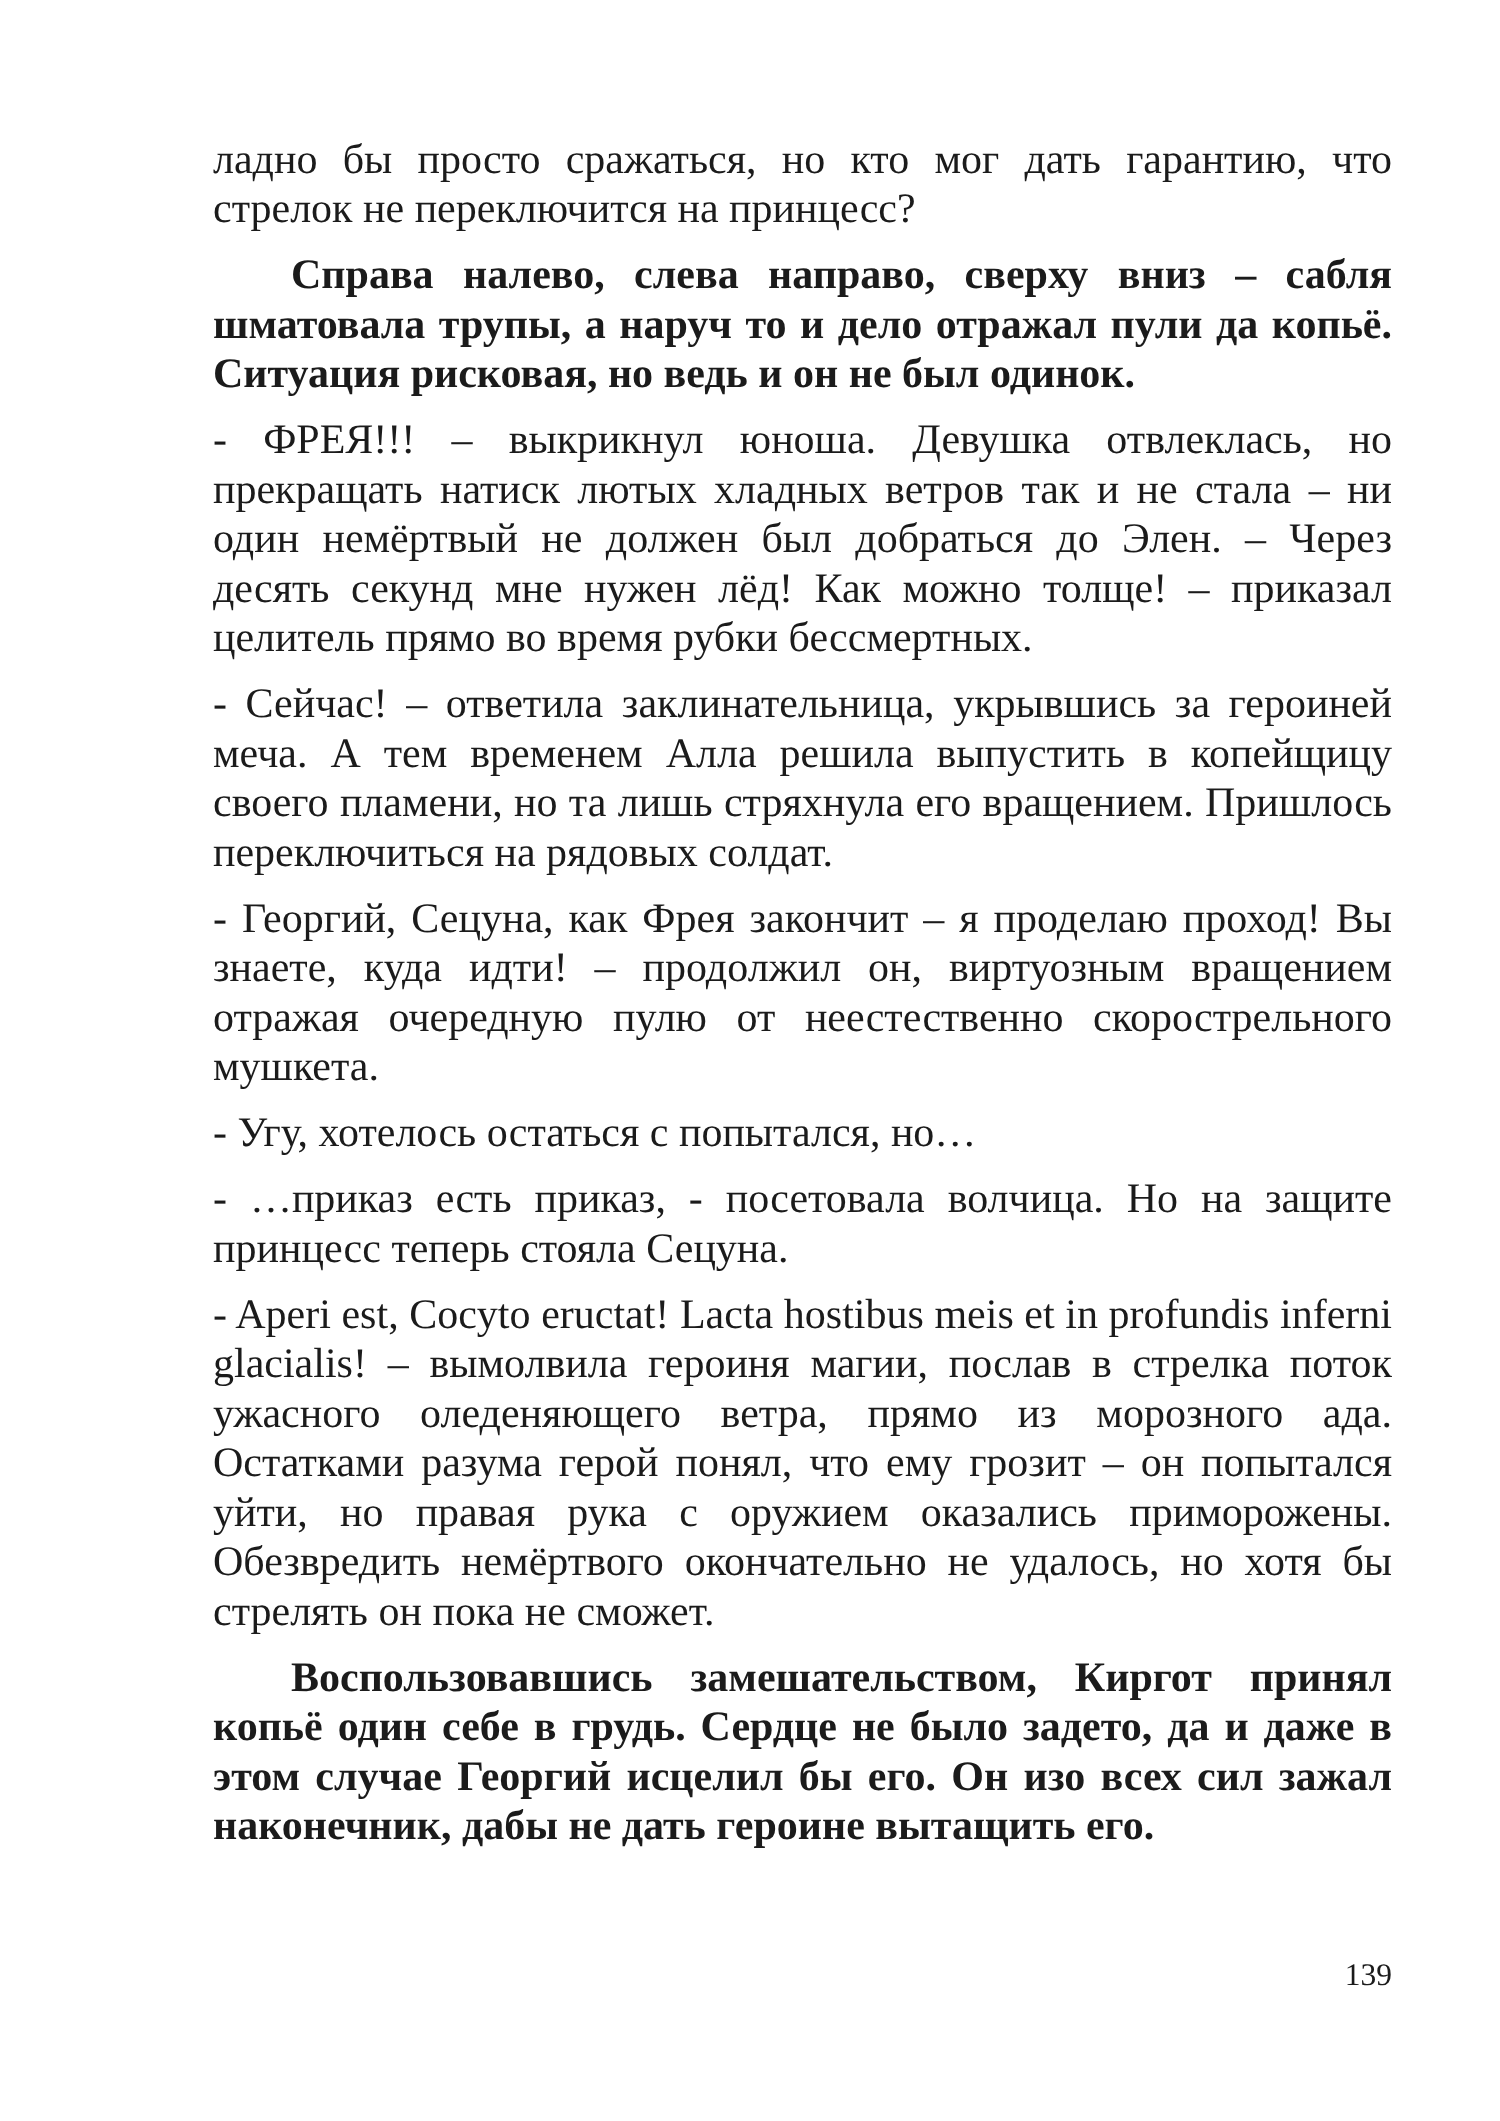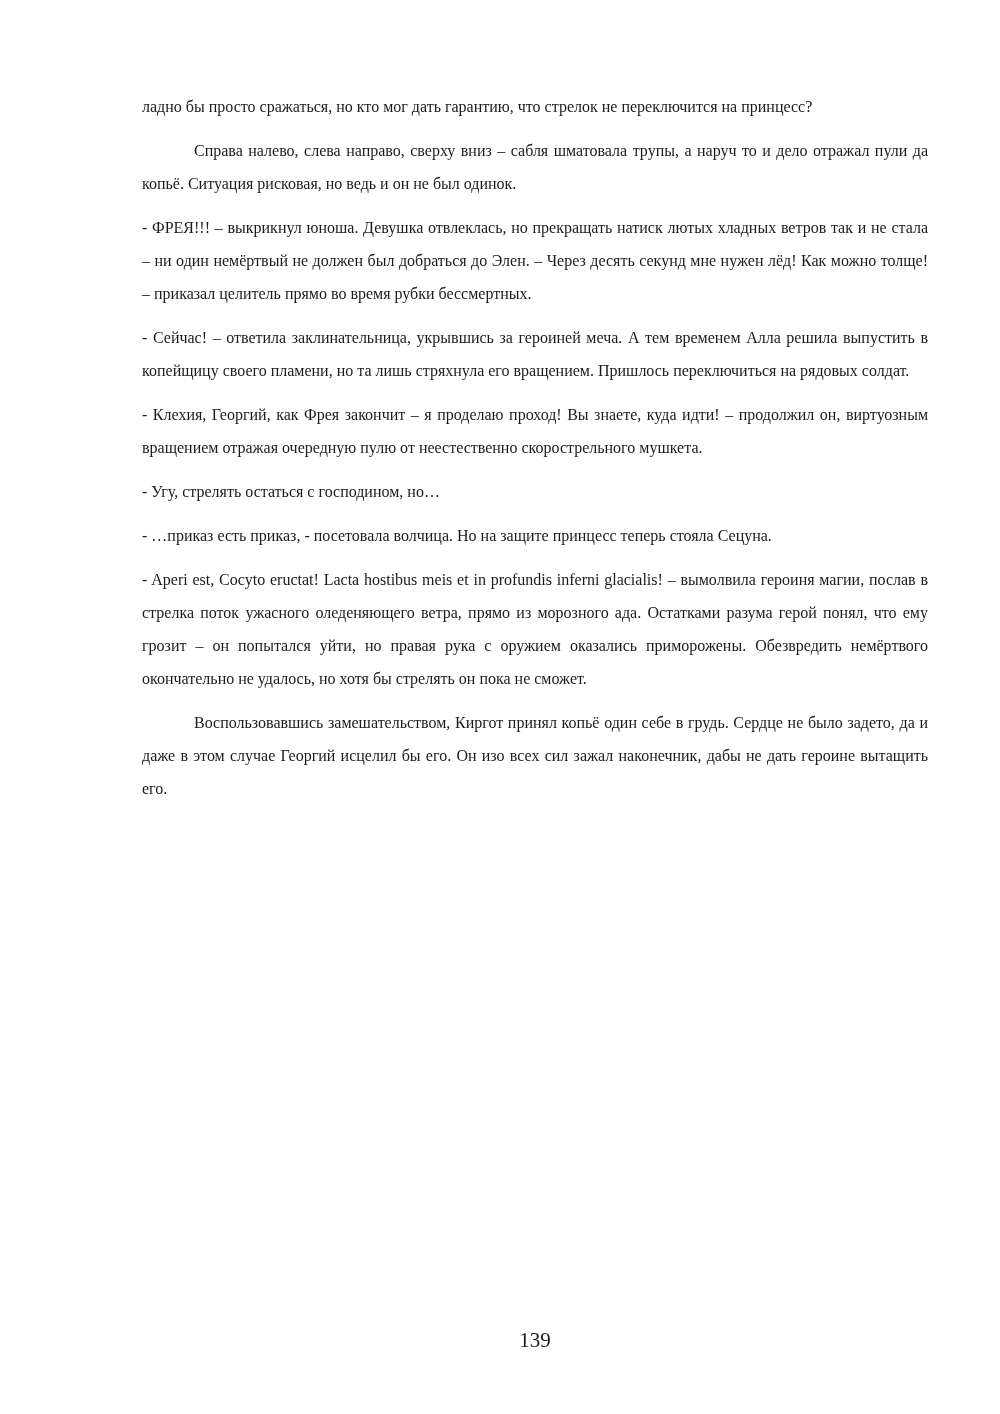--- a/index.html
+++ b/index.html
@@ -24,7 +24,7 @@
   }
   p.para {
     margin: 0 0 11px 0;
-    font-size: 16px;
+    font-size: 28px;
     line-height: 33px;
     text-align: justify;
     text-justify: inter-word;

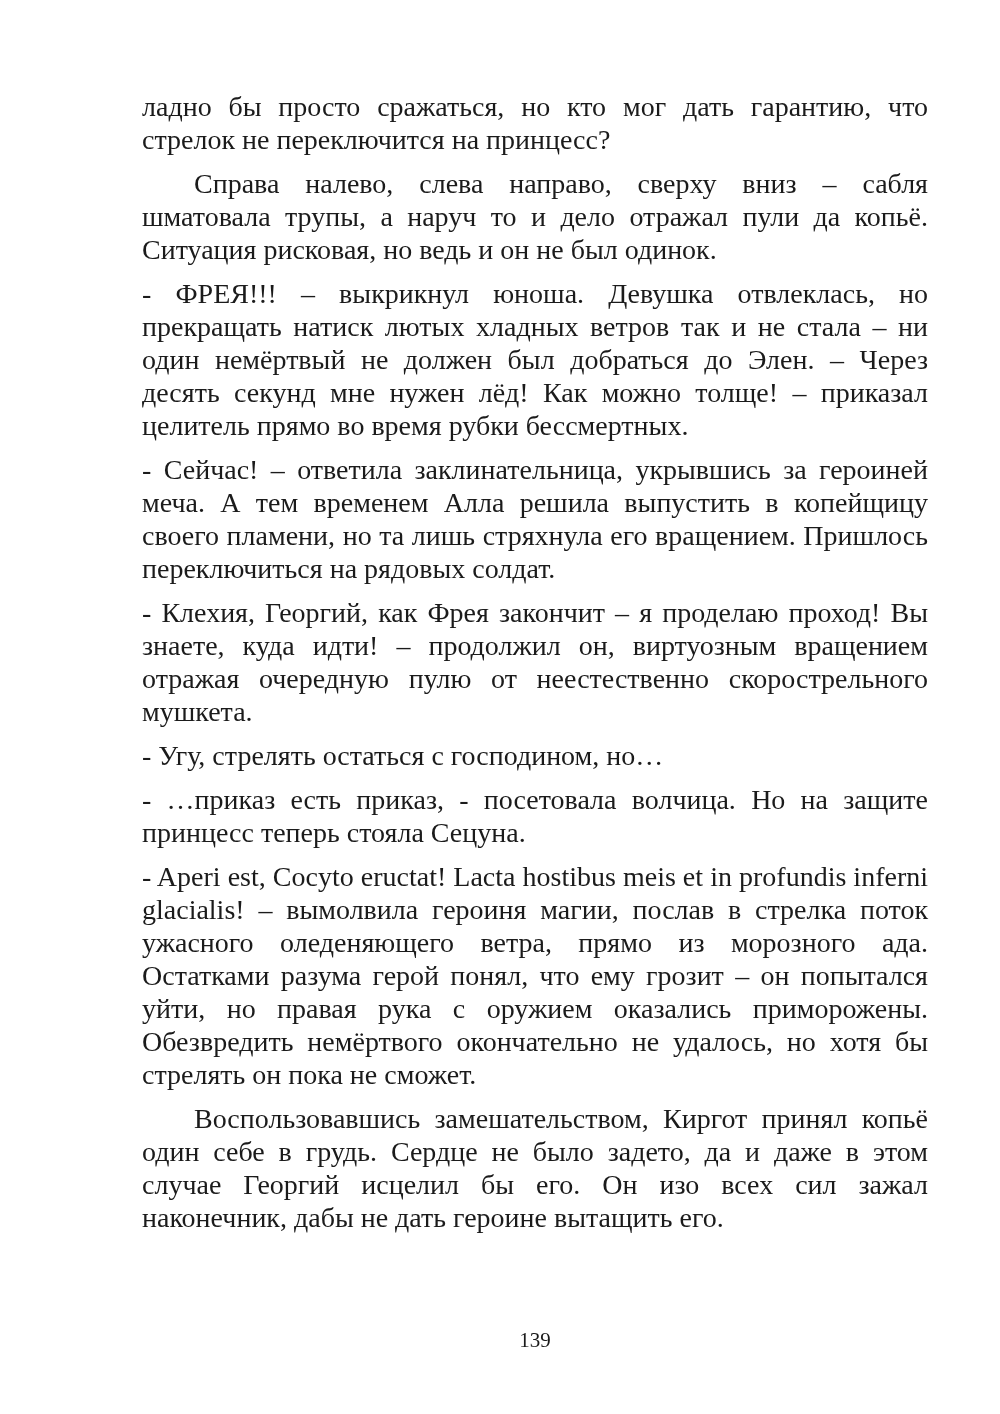--- a/index.html
+++ b/index.html
@@ -31,6 +31,7 @@
   }
   p.para.indent {
     text-indent: 52px;
+    font-weight: bold;
   }
   .page-number {
     position: absolute;

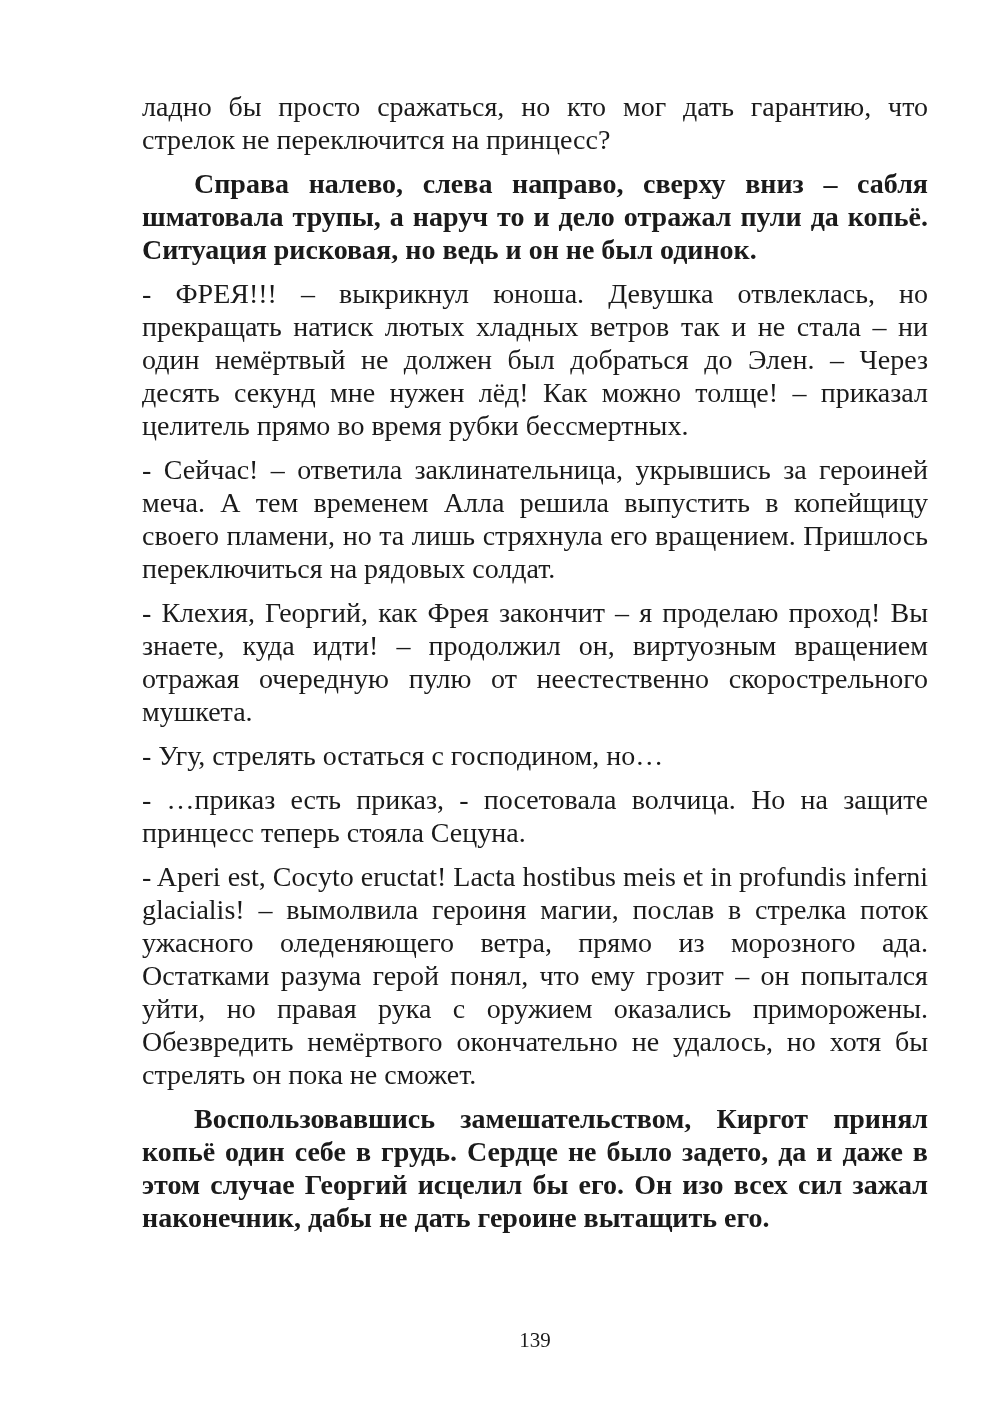--- a/index.html
+++ b/index.html
@@ -54,7 +54,7 @@
     <p class="para indent">Справа налево, слева направо, сверху вниз – сабля шматовала трупы, а наруч то и дело отражал пули да копьё. Ситуация рисковая, но ведь и он не был одинок.</p>
     <p class="para">- ФРЕЯ!!! – выкрикнул юноша. Девушка отвлеклась, но прекращать натиск лютых хладных ветров так и не стала – ни один немёртвый не должен был добраться до Элен. – Через десять секунд мне нужен лёд! Как можно толще! – приказал целитель прямо во время рубки бессмертных.</p>
     <p class="para">- Сейчас! – ответила заклинательница, укрывшись за героиней меча. А тем временем Алла решила выпустить в копейщицу своего пламени, но та лишь стряхнула его вращением. Пришлось переключиться на рядовых солдат.</p>
-    <p class="para">- Клехия, Георгий, как Фрея закончит – я проделаю проход! Вы знаете, куда идти! – продолжил он, виртуозным вращением отражая очередную пулю от неестественно скорострельного мушкета.</p>
+    <p class="para">- Георгий, Сецуна, как Фрея закончит – я проделаю проход! Вы знаете, куда идти! – продолжил он, виртуозным вращением отражая очередную пулю от неестественно скорострельного мушкета.</p>
     <p class="para">- Угу, стрелять остаться с господином, но…</p>
     <p class="para">- …приказ есть приказ, - посетовала волчица. Но на защите принцесс теперь стояла Сецуна.</p>
     <p class="para">- Aperi est, Cocyto eructat! Lacta hostibus meis et in profundis inferni glacialis! – вымолвила героиня магии, послав в стрелка поток ужасного оледеняющего ветра, прямо из морозного ада. Остатками разума герой понял, что ему грозит – он попытался уйти, но правая рука с оружием оказались приморожены. Обезвредить немёртвого окончательно не удалось, но хотя бы стрелять он пока не сможет.</p>

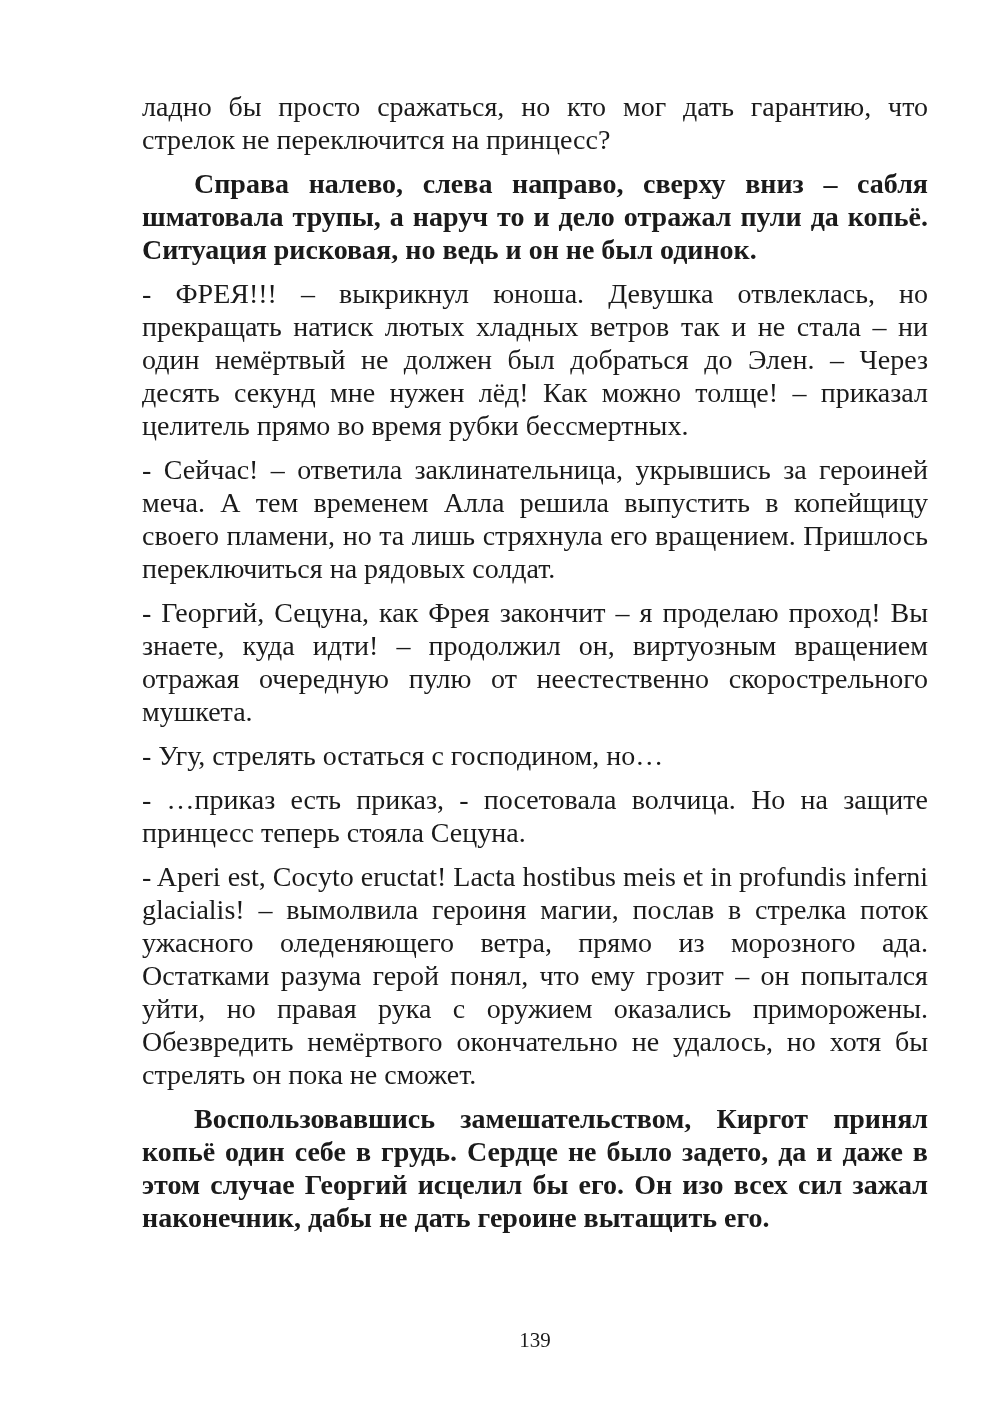--- a/index.html
+++ b/index.html
@@ -55,7 +55,7 @@
     <p class="para">- ФРЕЯ!!! – выкрикнул юноша. Девушка отвлеклась, но прекращать натиск лютых хладных ветров так и не стала – ни один немёртвый не должен был добраться до Элен. – Через десять секунд мне нужен лёд! Как можно толще! – приказал целитель прямо во время рубки бессмертных.</p>
     <p class="para">- Сейчас! – ответила заклинательница, укрывшись за героиней меча. А тем временем Алла решила выпустить в копейщицу своего пламени, но та лишь стряхнула его вращением. Пришлось переключиться на рядовых солдат.</p>
     <p class="para">- Георгий, Сецуна, как Фрея закончит – я проделаю проход! Вы знаете, куда идти! – продолжил он, виртуозным вращением отражая очередную пулю от неестественно скорострельного мушкета.</p>
-    <p class="para">- Угу, стрелять остаться с господином, но…</p>
+    <p class="para">- Угу, хотелось остаться с попытался, но…</p>
     <p class="para">- …приказ есть приказ, - посетовала волчица. Но на защите принцесс теперь стояла Сецуна.</p>
     <p class="para">- Aperi est, Cocyto eructat! Lacta hostibus meis et in profundis inferni glacialis! – вымолвила героиня магии, послав в стрелка поток ужасного оледеняющего ветра, прямо из морозного ада. Остатками разума герой понял, что ему грозит – он попытался уйти, но правая рука с оружием оказались приморожены. Обезвредить немёртвого окончательно не удалось, но хотя бы стрелять он пока не сможет.</p>
     <p class="para indent">Воспользовавшись замешательством, Киргот принял копьё один себе в грудь. Сердце не было задето, да и даже в этом случае Георгий исцелил бы его. Он изо всех сил зажал наконечник, дабы не дать героине вытащить его.</p>

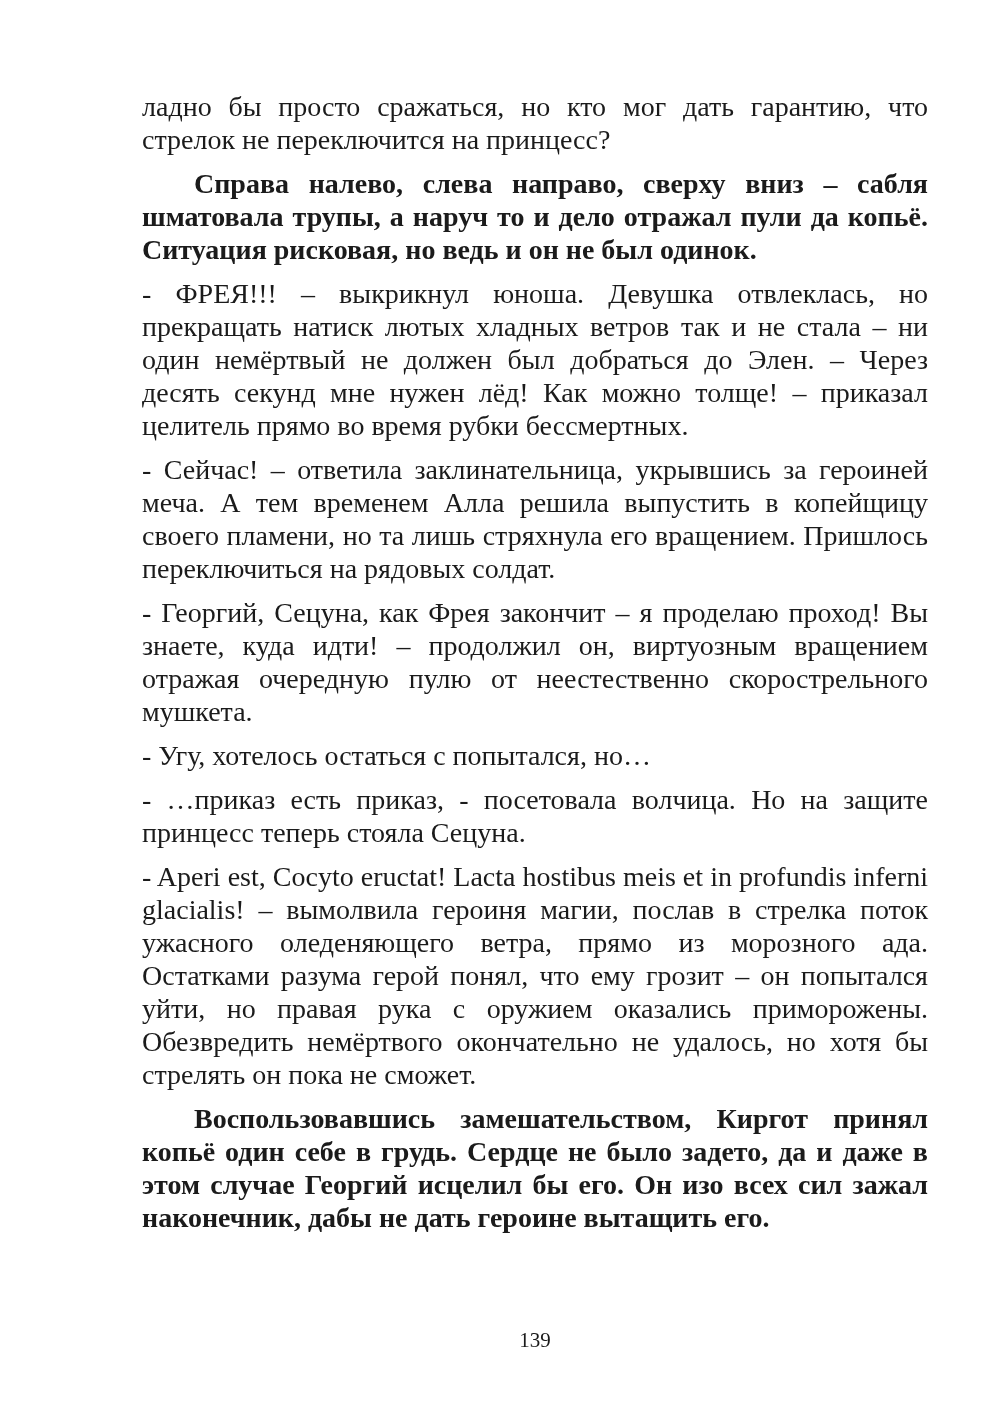--- a/index.html
+++ b/index.html
@@ -38,11 +38,10 @@
     left: 142px;
     top: 1303px;
     width: 786px;
-    text-align: center;
+    text-align: right;
     font-size: 21px;
     line-height: 26px;
     color: #1b1b1b;
-    margin-top: 24px;
   }
 </style>
 </head>

